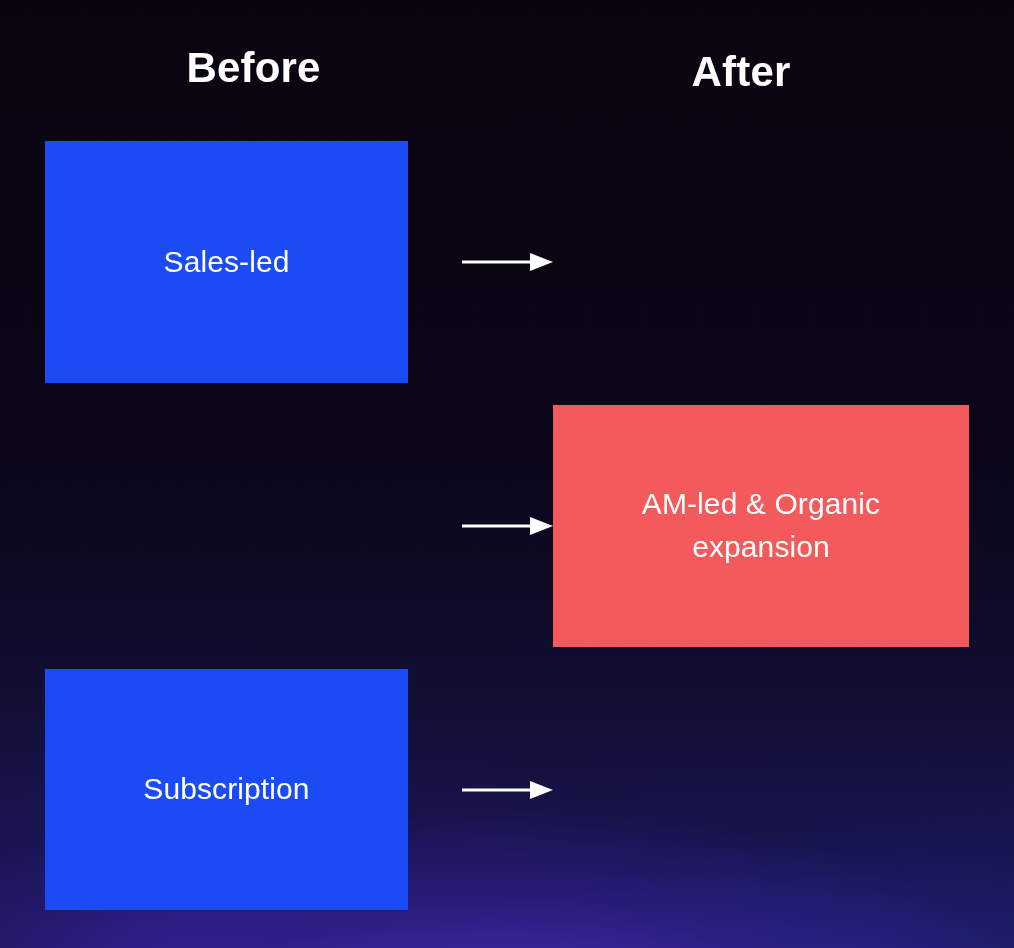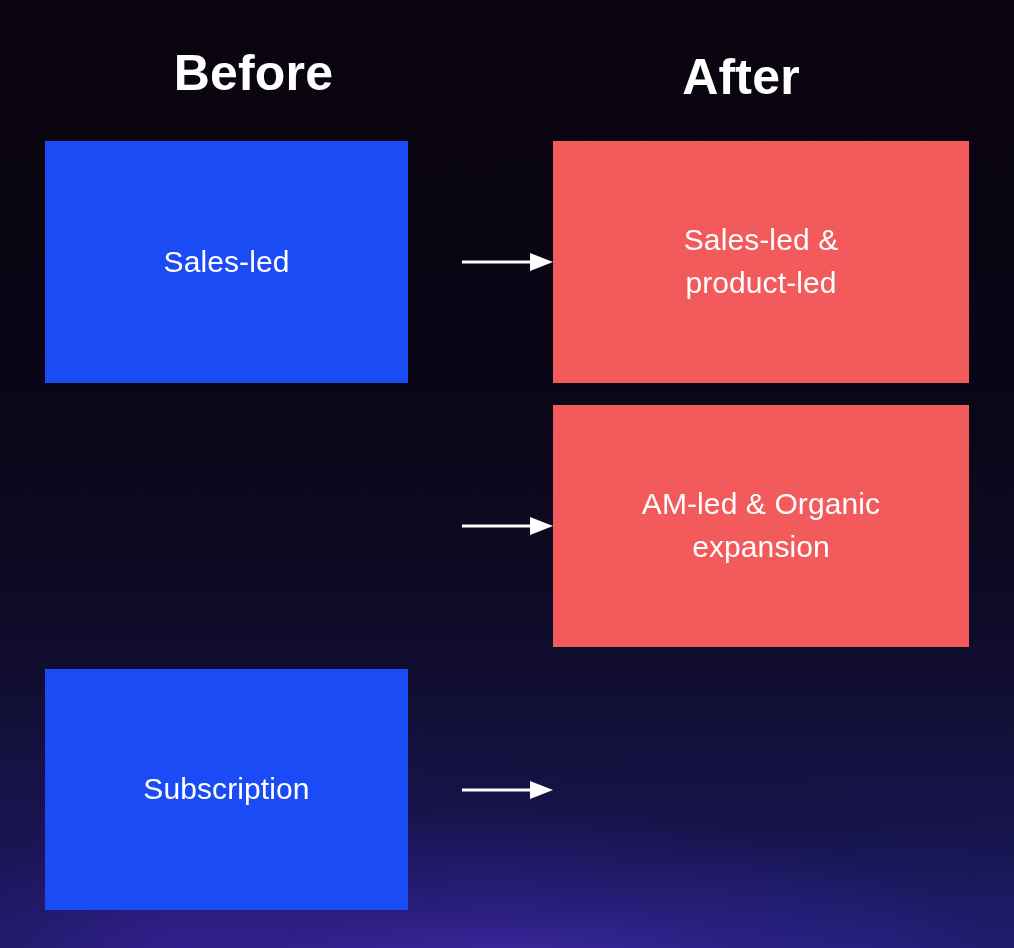--- a/index.html
+++ b/index.html
@@ -37,7 +37,7 @@
   .header {
     position: absolute;
     color: #ffffff;
-    font-size: 50px;
+    font-size: 42px;
     font-weight: 700;
     letter-spacing: 0.2px;
     text-align: center;

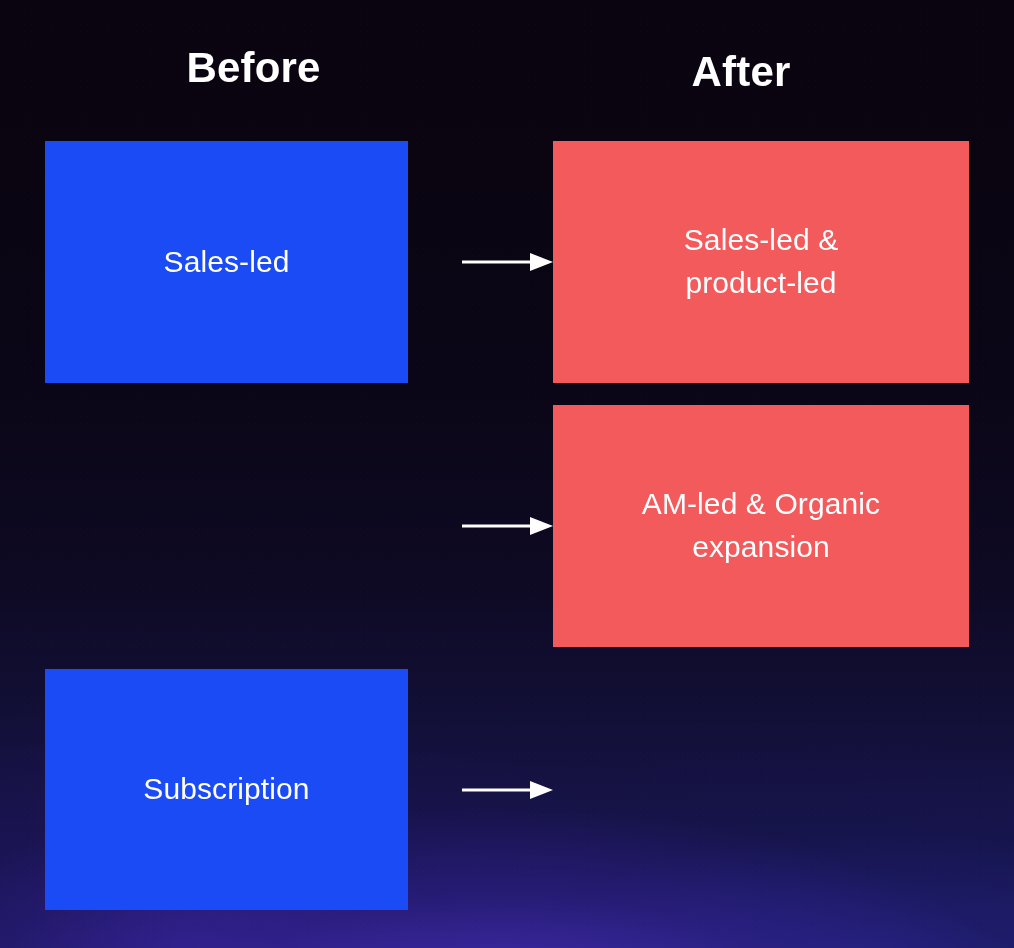--- a/index.html
+++ b/index.html
@@ -97,8 +97,6 @@
     <polygon points="68,2 91,11 68,20" fill="#ffffff"></polygon>
   </svg>
 
-  <div class="box box-after row-0">Sales-led &amp;
-product-led</div>
 
 
   <svg class="arrow arrow-1" viewBox="0 0 91 22">

